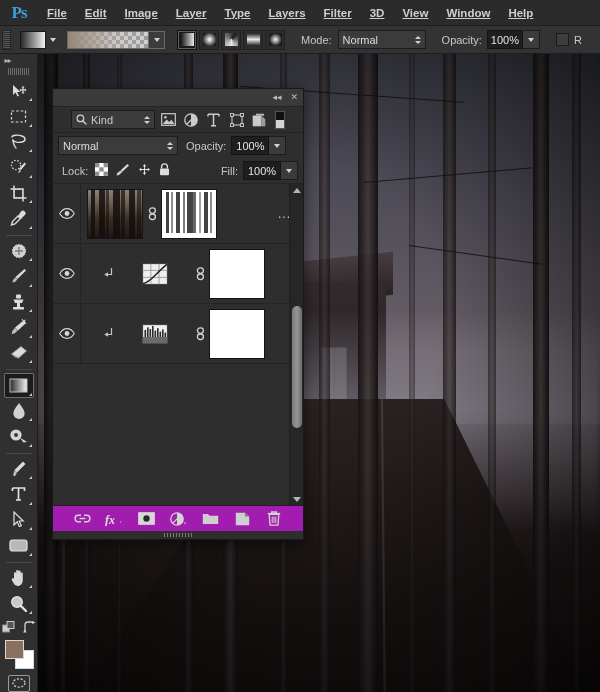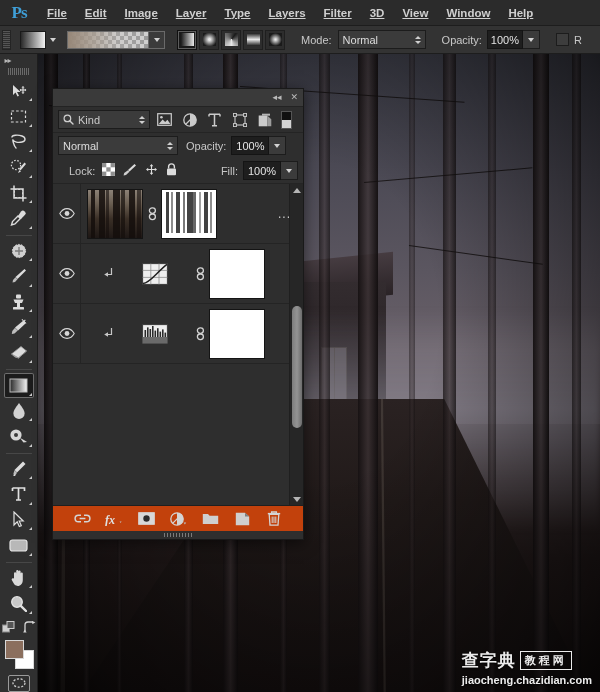--- a/index.html
+++ b/index.html
@@ -272,7 +272,7 @@
   .tiny-tri { width:0;height:0;border-left:3px solid transparent;border-right:3px solid transparent;border-top:3px solid #c4c4c4; margin-right:1px;}
 
   .filter-row {
-    height: 26px; display:flex; align-items:center; padding: 0 5px; gap: 4px;
+    height: 26px; display:flex; align-items:center; padding: 0 18px; gap: 4px;
     background: #2e2e2e; border-bottom: 1px solid #242424;
   }
   .kind-select {

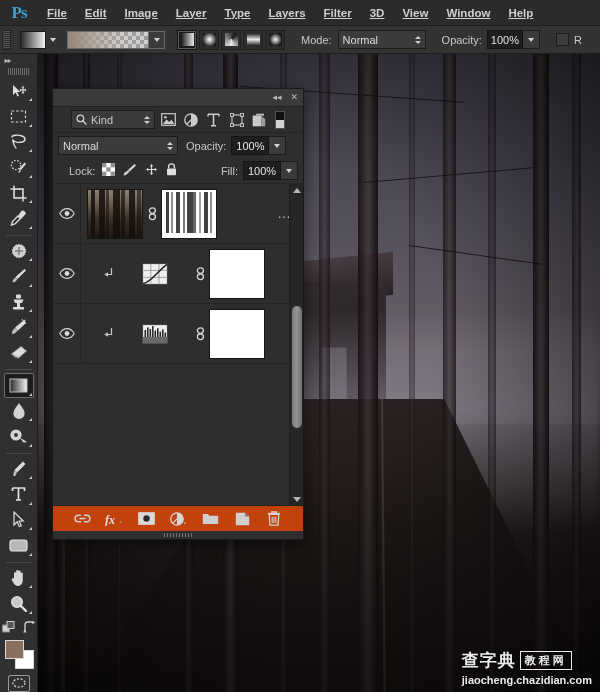--- a/index.html
+++ b/index.html
@@ -792,7 +792,7 @@
     </div>
 
     <div class="lock-row">
-      <div class="panel-lbl" style="margin-left:11px">Lock:</div>
+      <div class="panel-lbl" style="margin-left:4px">Lock:</div>
       <div class="lock-icons">
         <span>
           <svg width="13" height="13" viewBox="0 0 13 13">

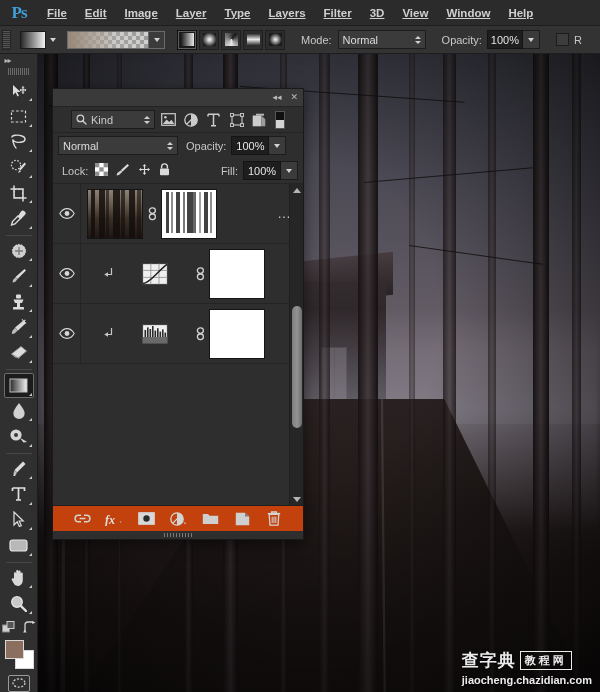--- a/index.html
+++ b/index.html
@@ -383,7 +383,7 @@
   }
 
   .panel-footer {
-    height: 26px; background: #c2410c; border-top: 1px solid #1f1f1f;
+    height: 26px; background: #a21caf; border-top: 1px solid #1f1f1f;
     display:flex; align-items:center; justify-content:center; gap: 14px;
     color:#d2d2d2;
   }

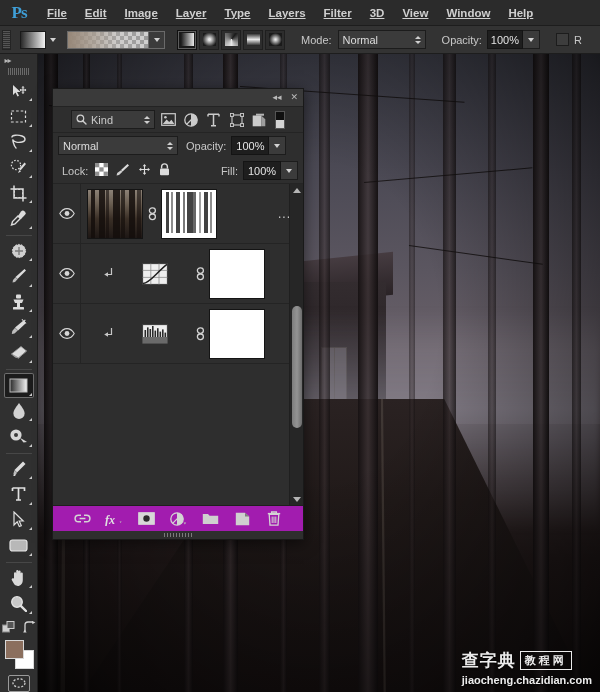--- a/index.html
+++ b/index.html
@@ -709,13 +709,6 @@
       <div class="vignette"></div>
     </div>
 
-    <div class="watermark">
-      <div class="wm-row">
-        <span class="wm-cn">查字典</span>
-        <span class="wm-box">教程网</span>
-      </div>
-      <div class="wm-url">jiaocheng.chazidian.com</div>
-    </div>
   </div>
 
   <div class="panel">

